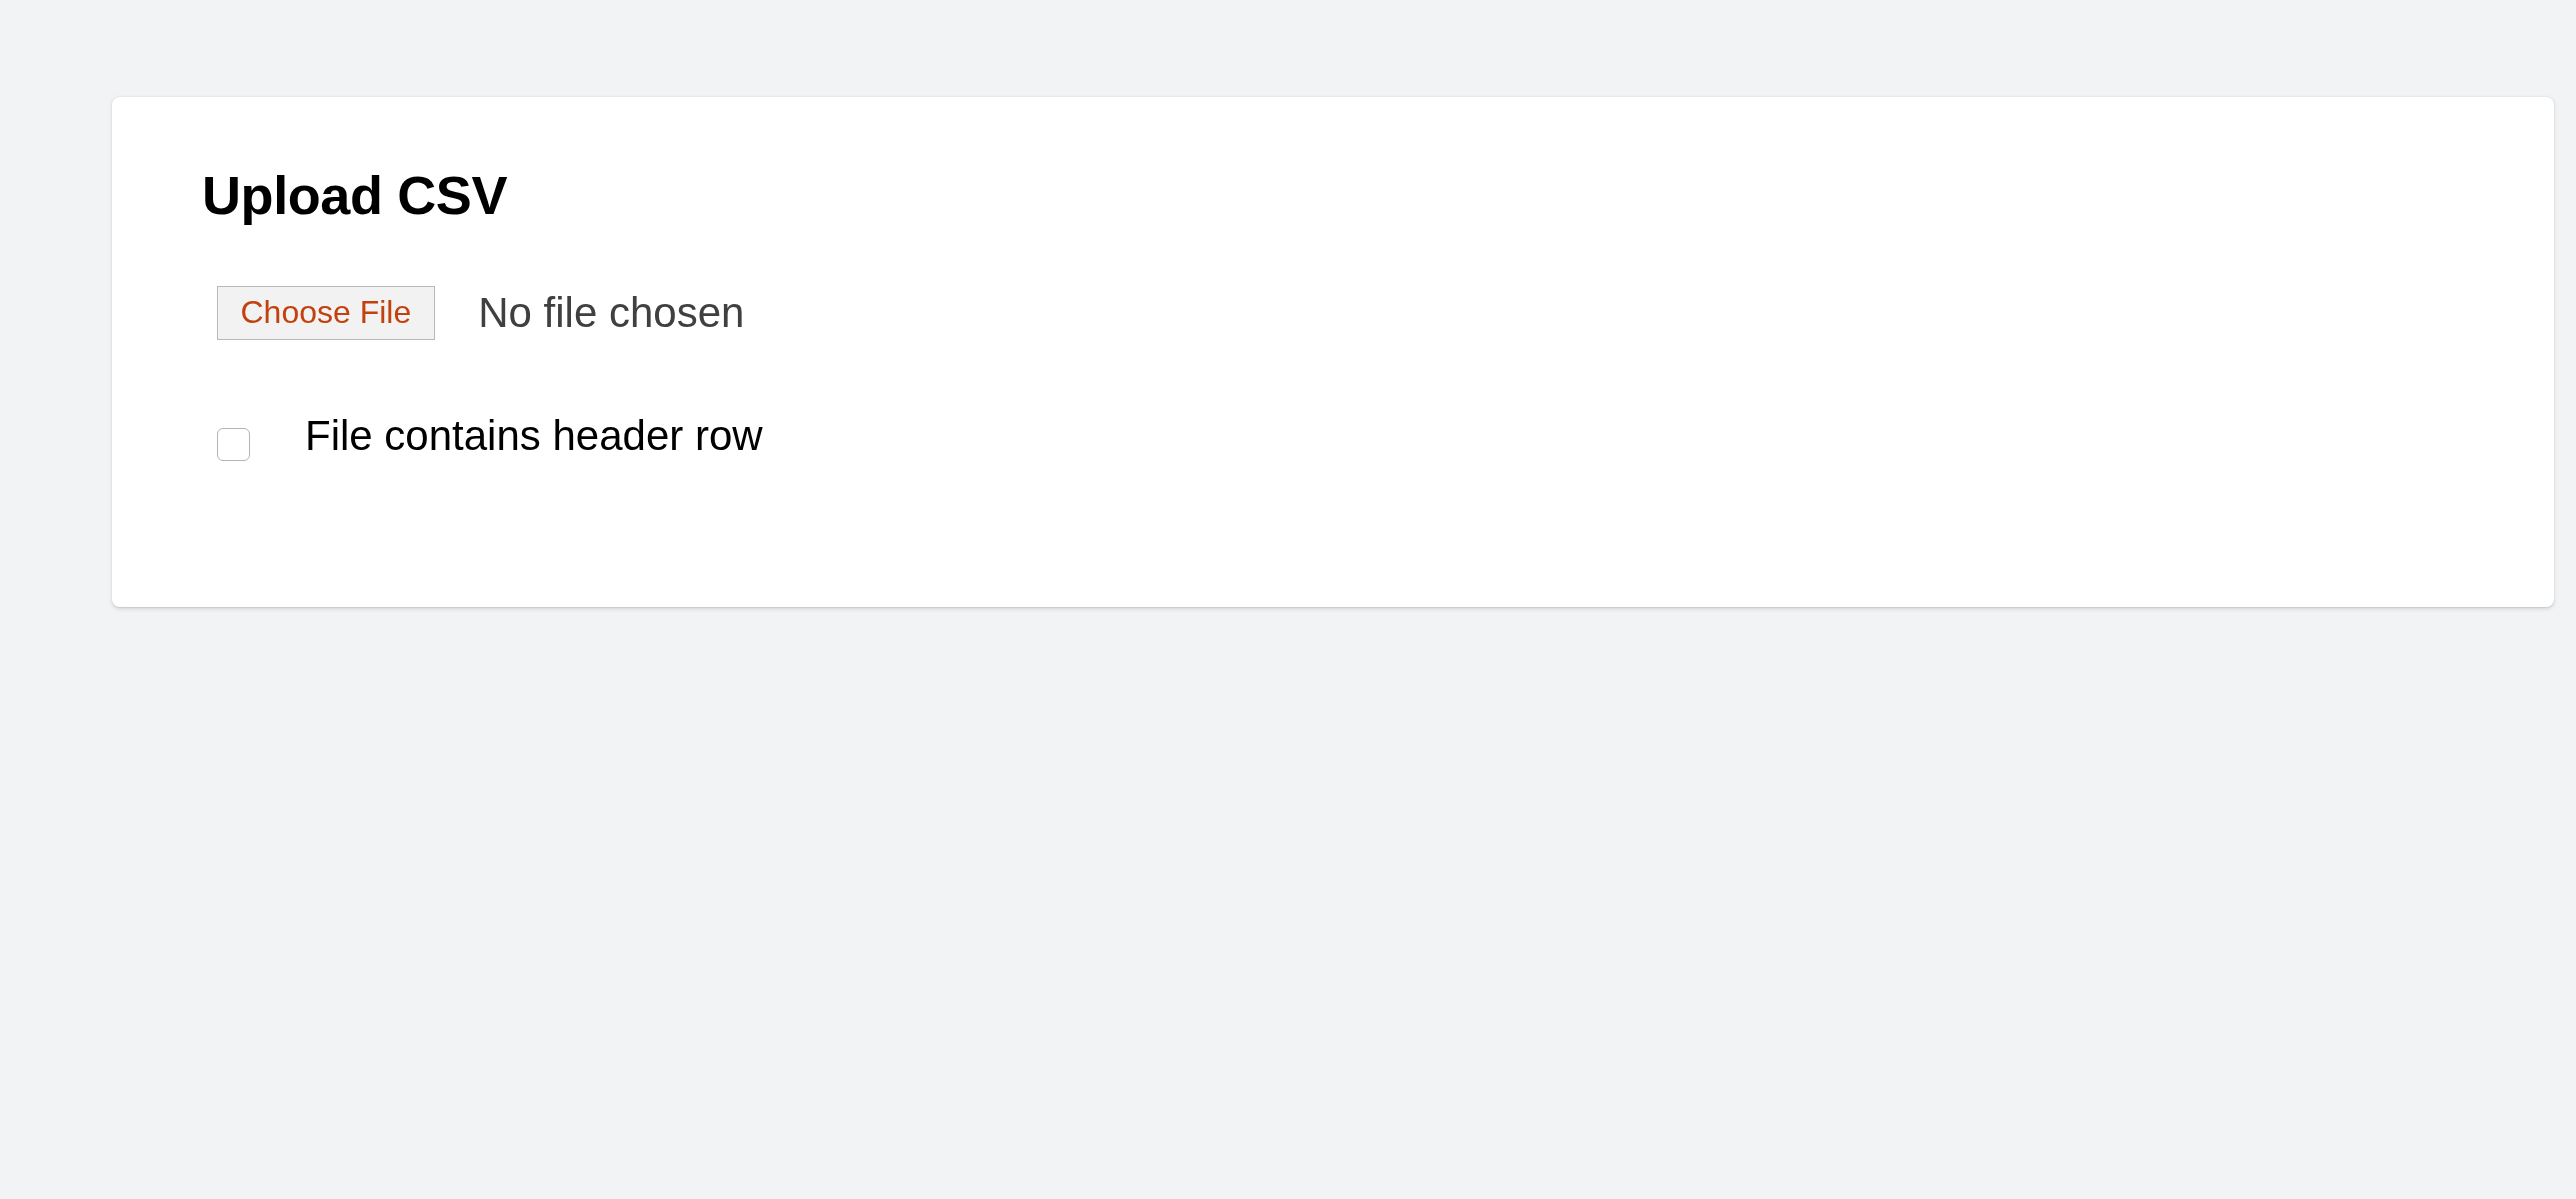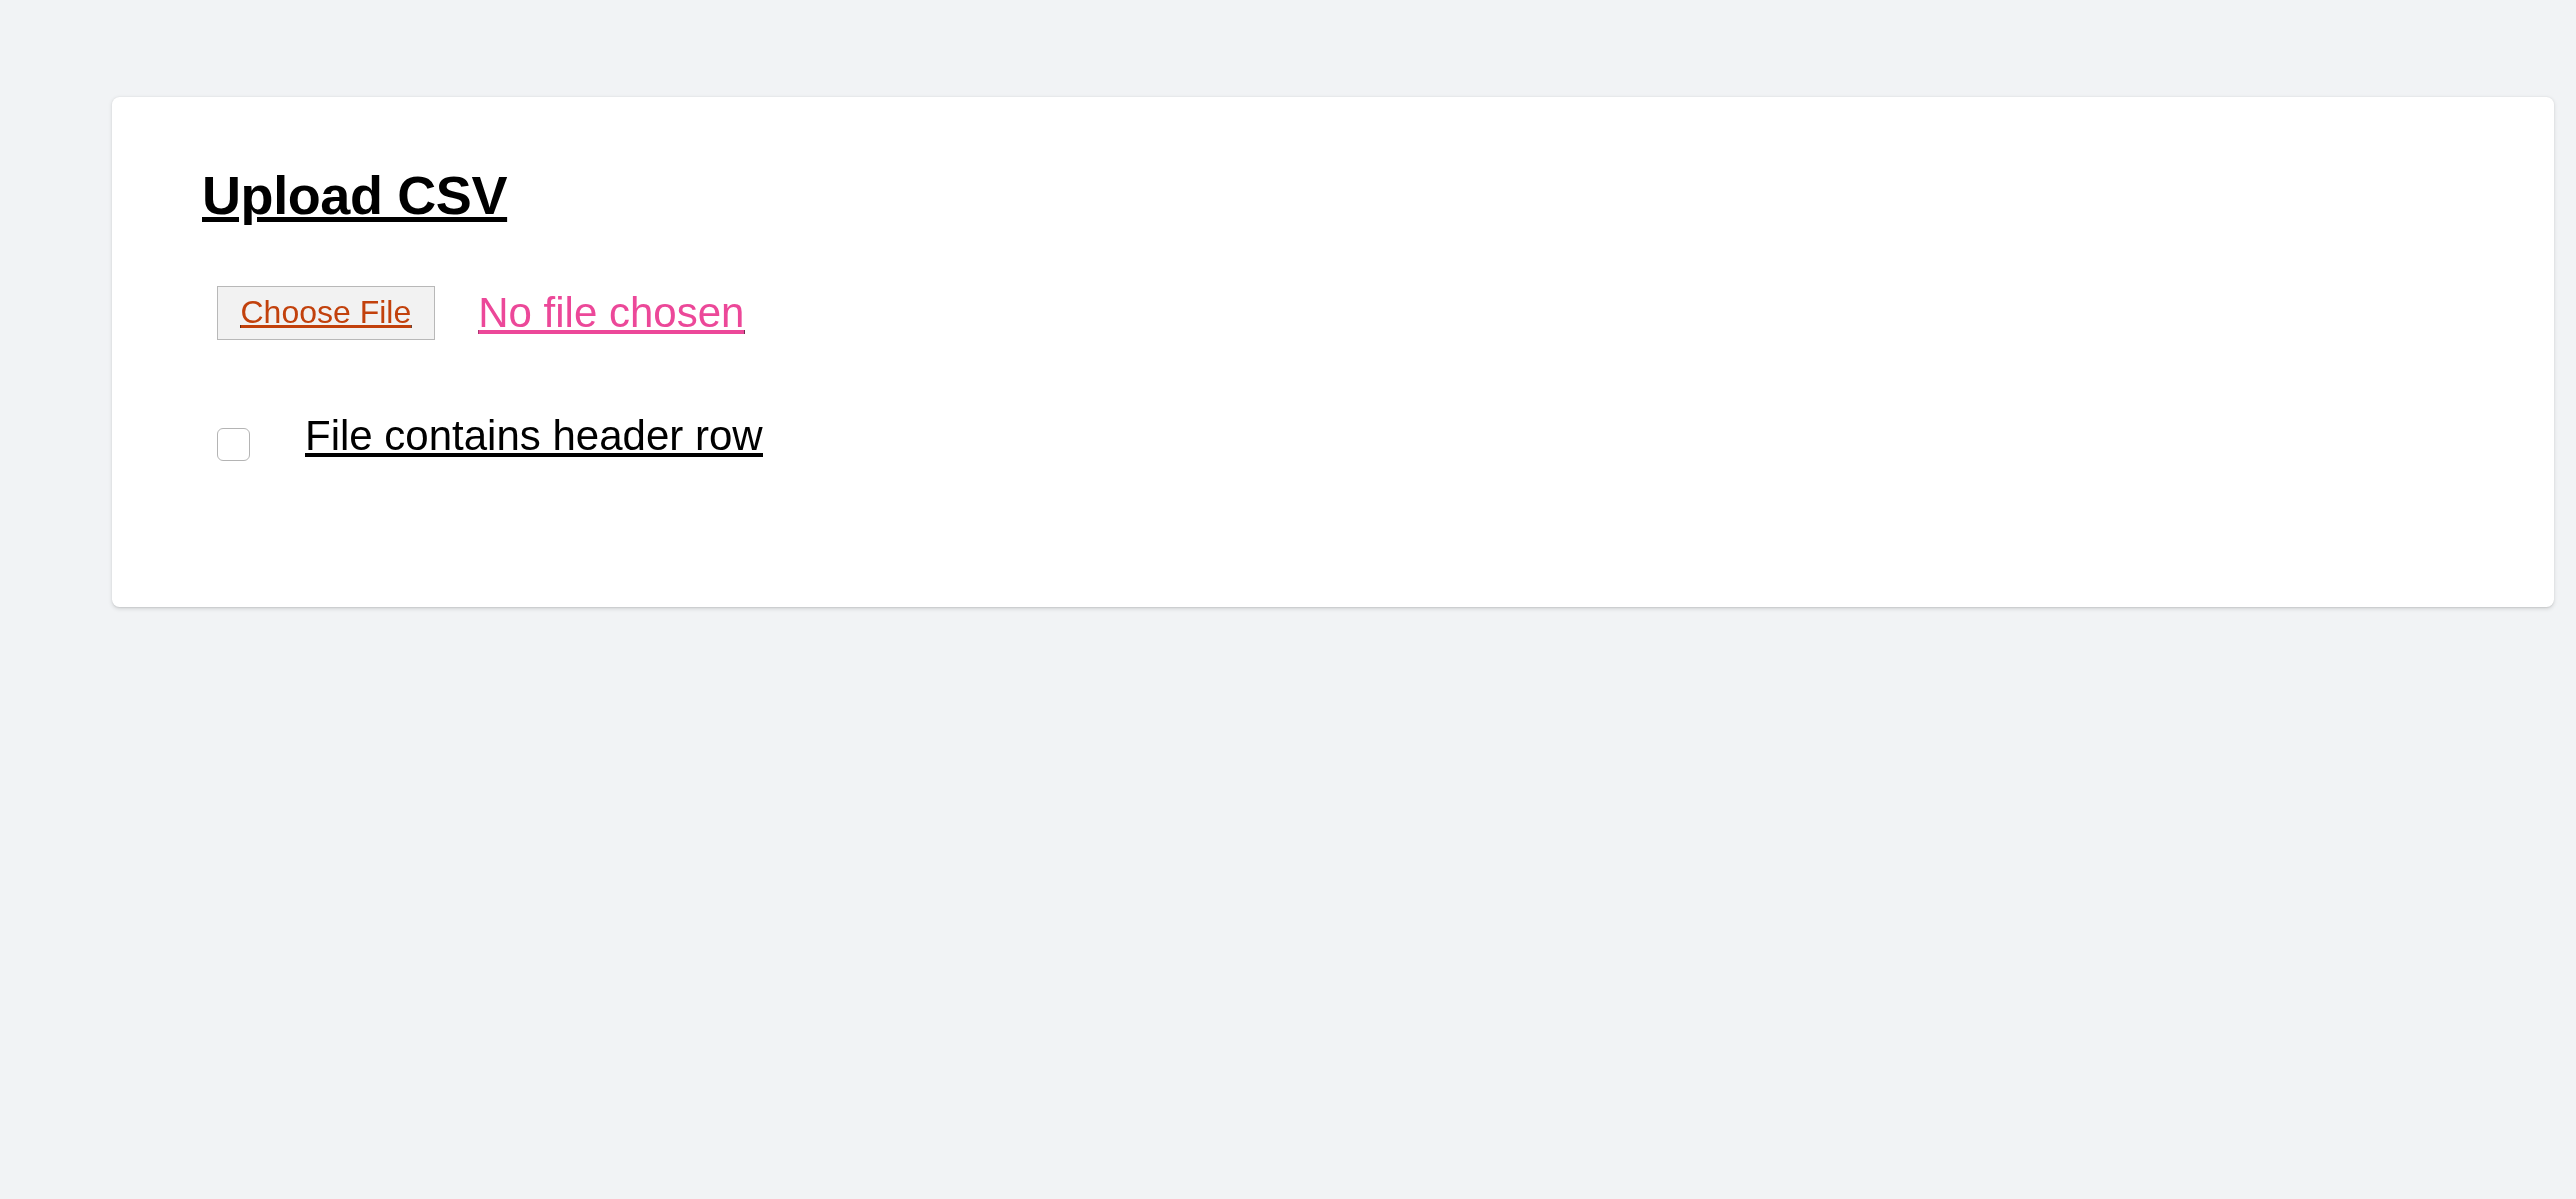--- a/index.html
+++ b/index.html
@@ -6,7 +6,6 @@
       margin: 15px;
       padding: 0;
       box-sizing: border-box;
-      text-decoration: underline;
     }
     body {
       background: #f1f3f5;

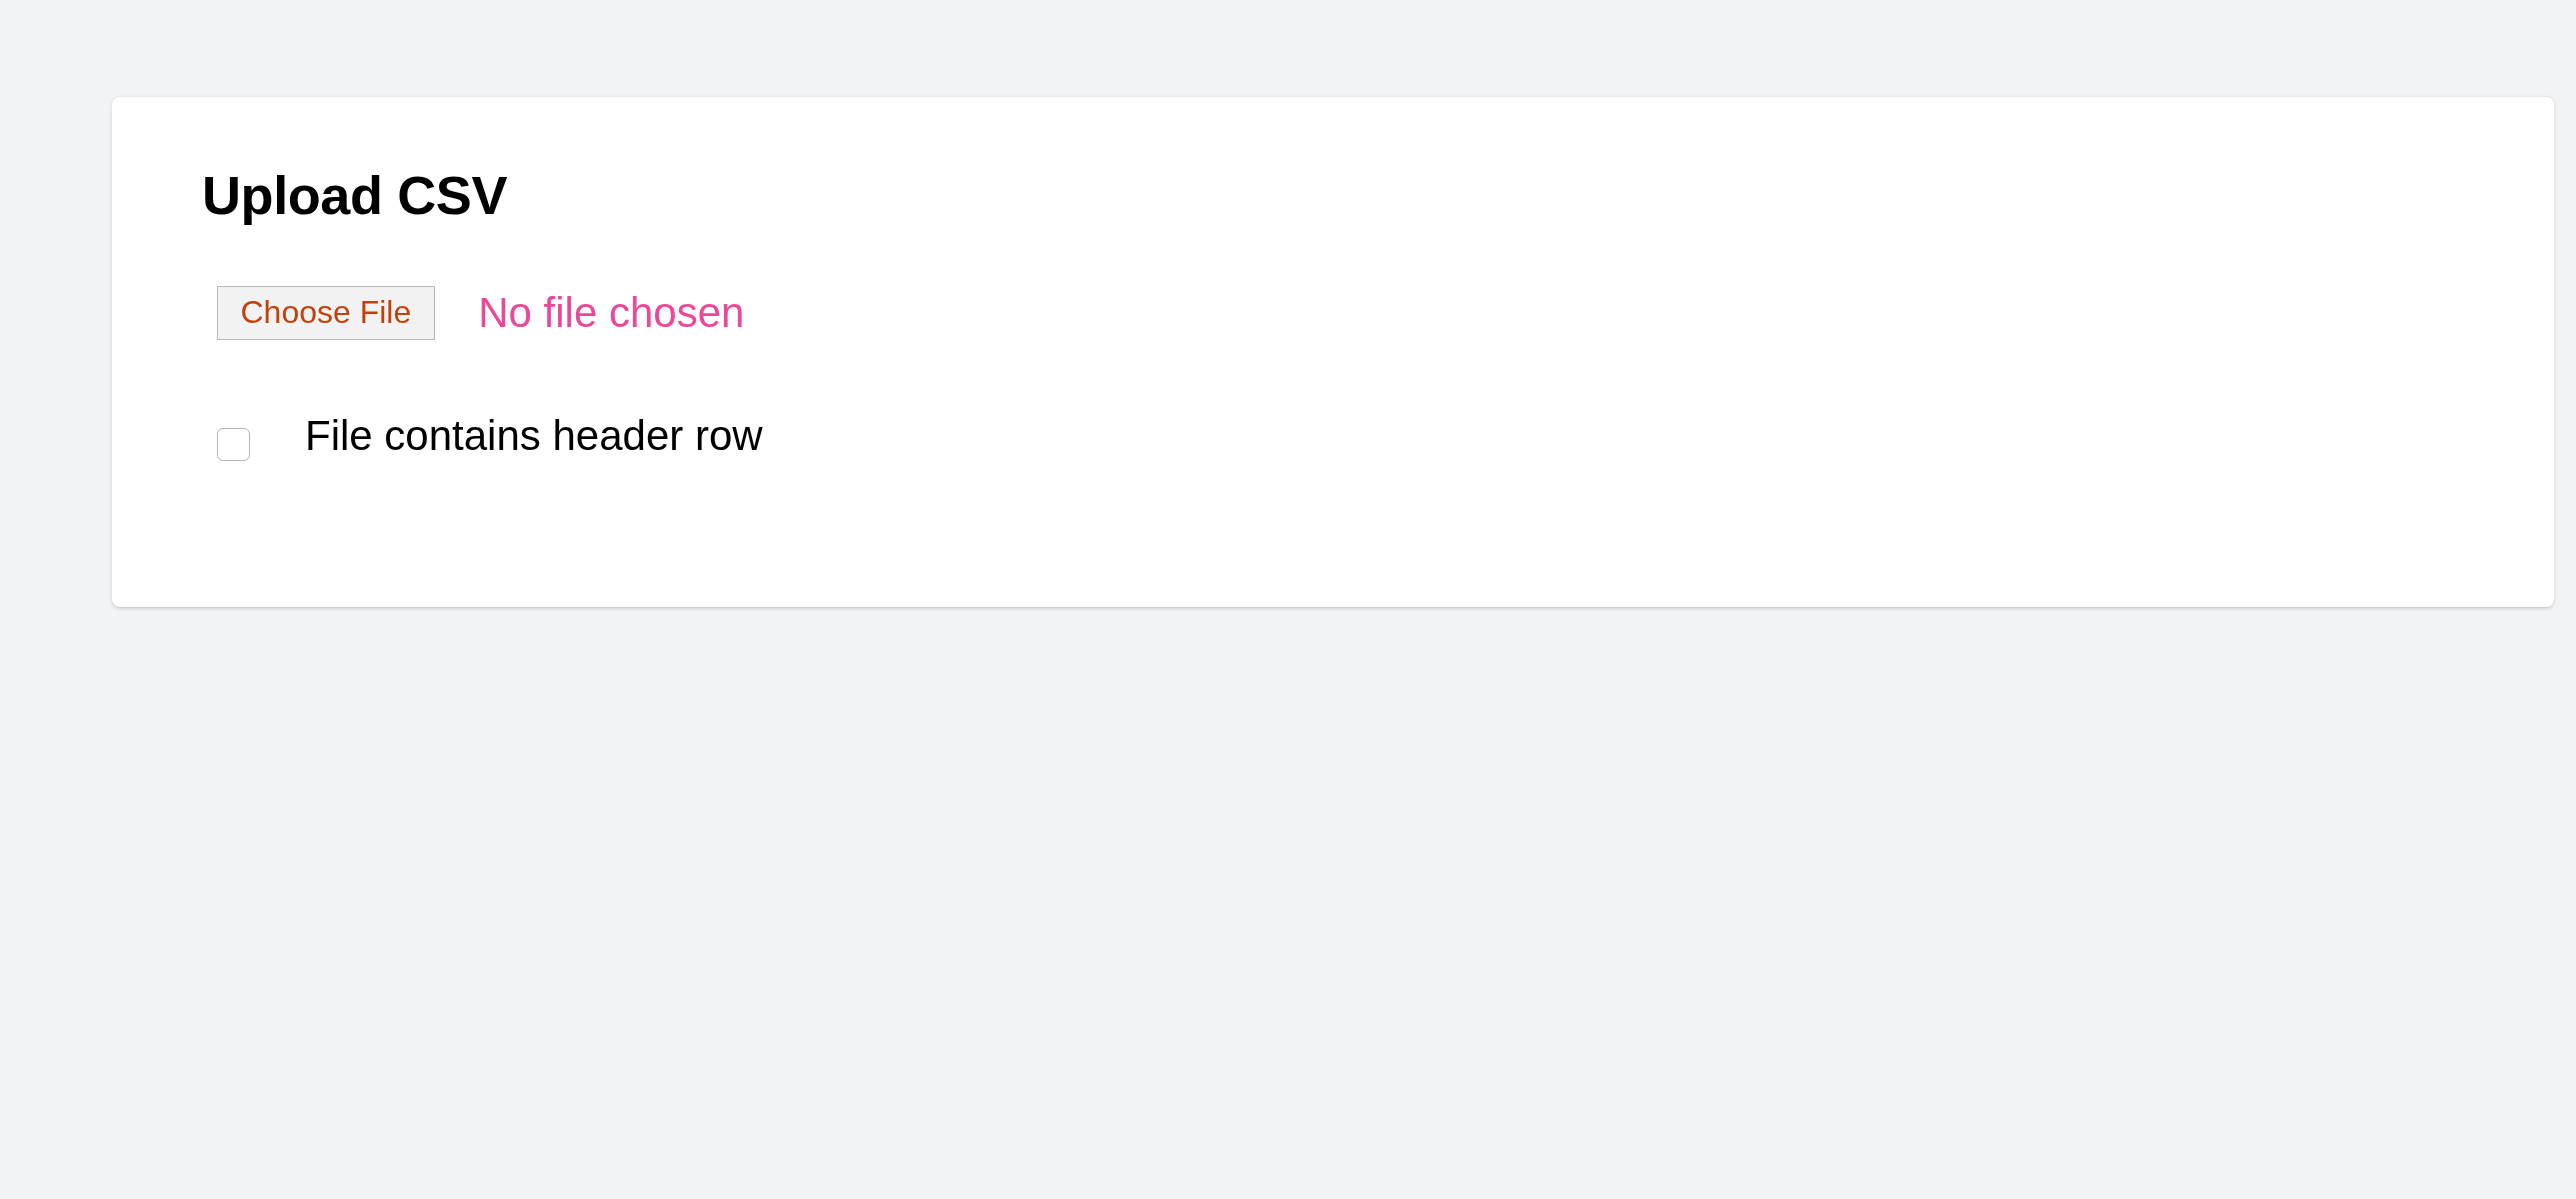--- a/index.html
+++ b/index.html
@@ -46,7 +46,7 @@
     }
     .file-status {
       font-size: 42px;
-      color: #ec4899;
+      color: #404040;
       line-height: 1.2;
     }
     .checkbox-row {

